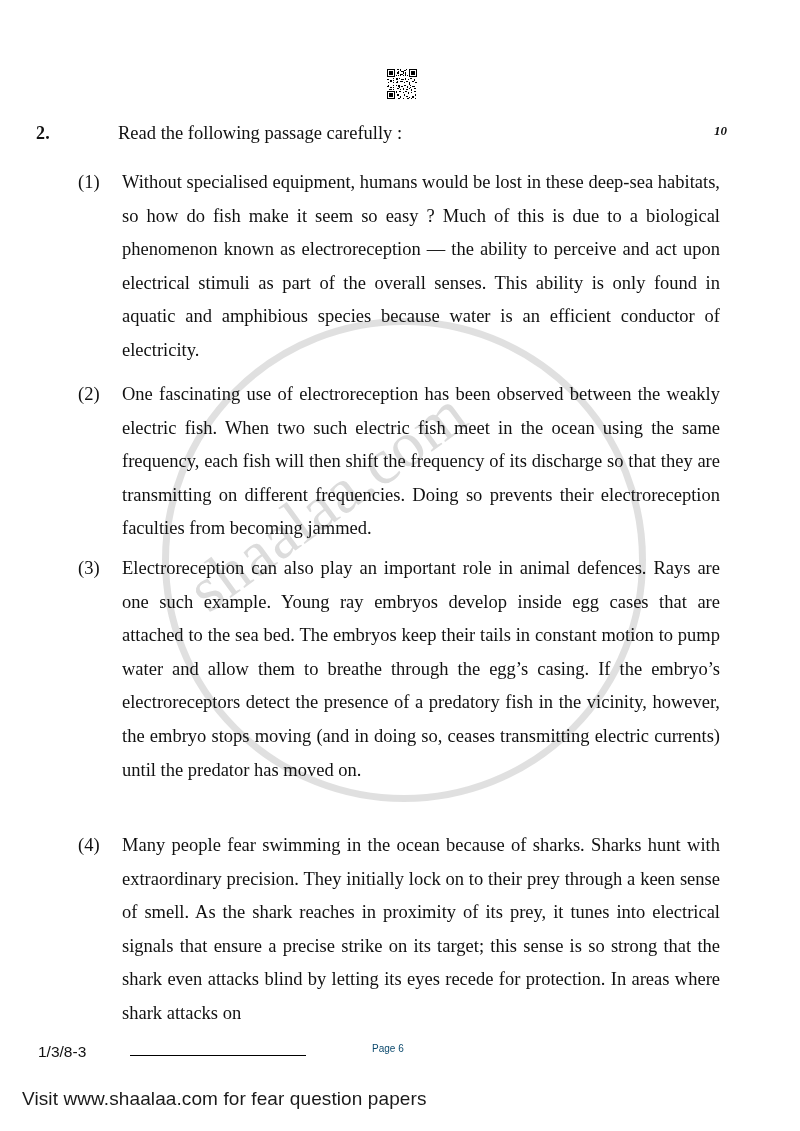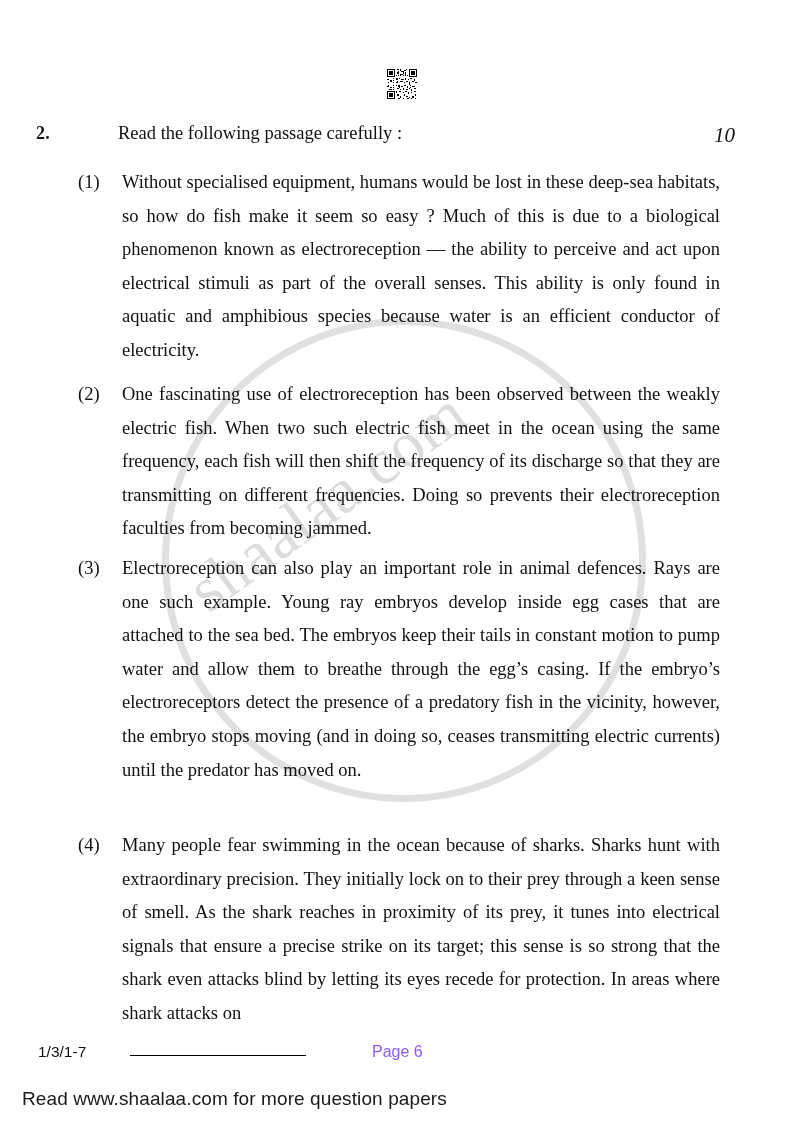--- a/index.html
+++ b/index.html
@@ -96,8 +96,9 @@
     position: absolute;
     left: 714px;
     top: 0;
-    font-size: 21px;
+    font-size: 13px;
     font-style: italic;
+    font-weight: bold;
   }
 
   .para {

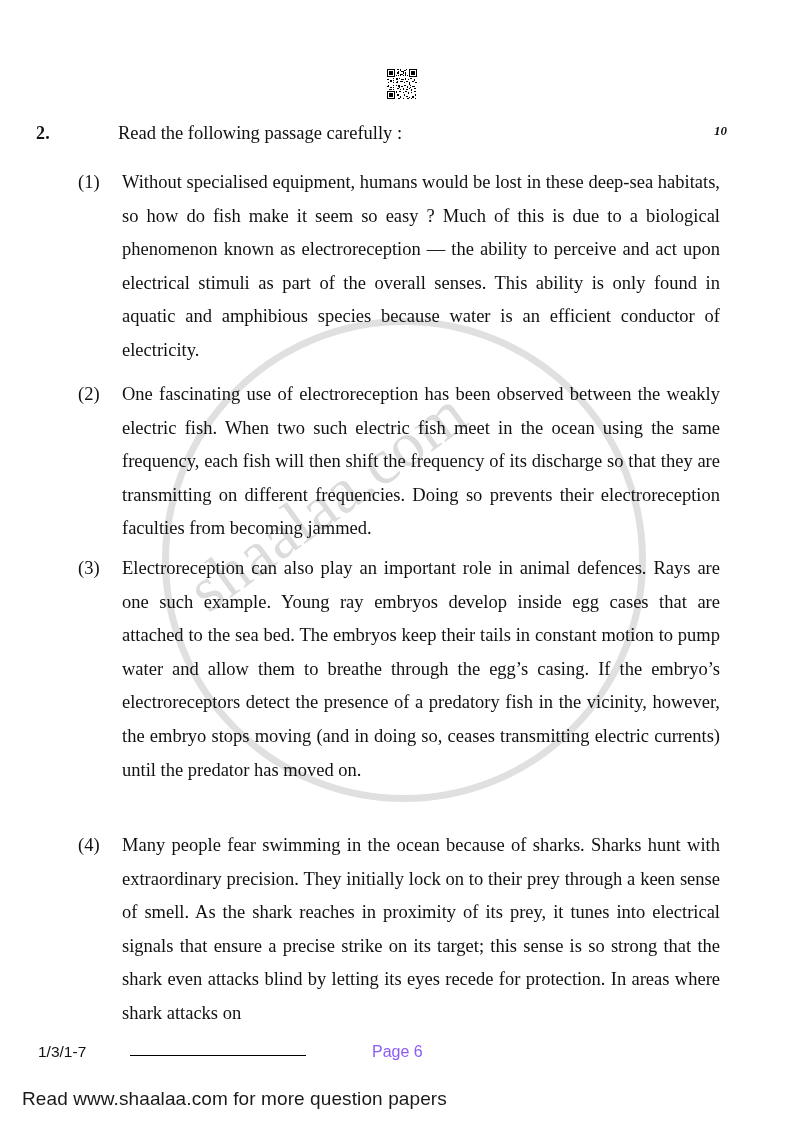--- a/index.html
+++ b/index.html
@@ -318,7 +318,7 @@
     </div>
 
     <div class="footer">
-      <span class="footer-code">1/3/1-7</span>
+      <span class="footer-code">1/3/8-3</span>
       <div class="footer-rule"></div>
       <span class="footer-page">Page 6</span>
     </div>

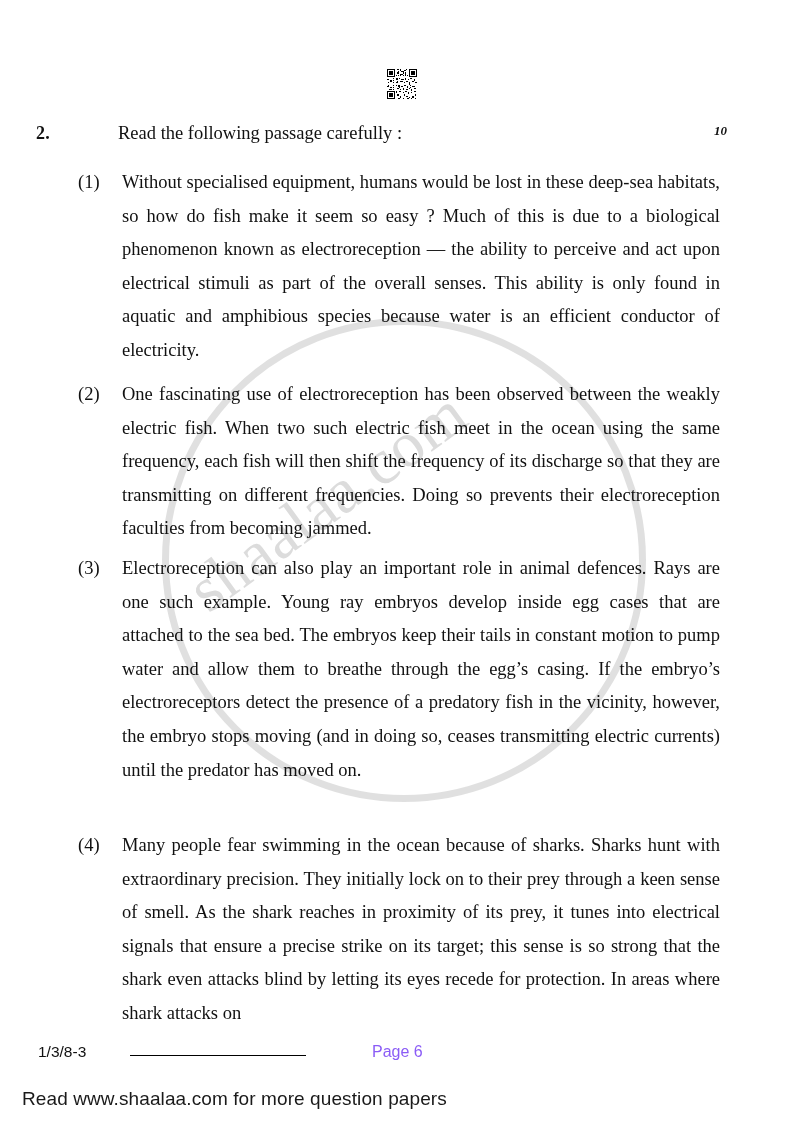--- a/index.html
+++ b/index.html
@@ -157,8 +157,8 @@
     position: absolute;
     left: 372px;
     top: 0;
-    font-size: 16px;
-    color: #8b5cf6;
+    font-size: 10px;
+    color: #0c4a6e;
   }
   .bottom-note {
     position: absolute;

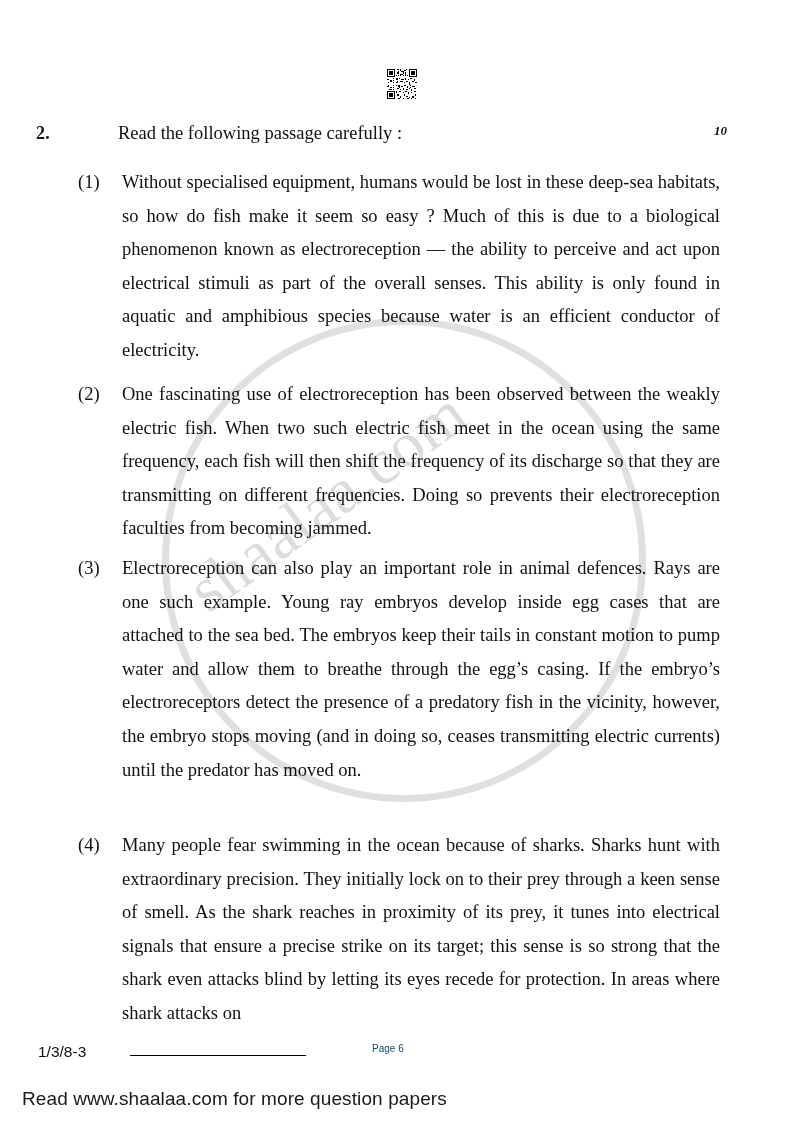--- a/index.html
+++ b/index.html
@@ -323,7 +323,7 @@
       <span class="footer-page">Page 6</span>
     </div>
 
-    <div class="bottom-note">Read www.shaalaa.com for more question papers</div>
+    <div class="bottom-note">Visit www.shaalaa.com for fear question papers</div>
 
   </div>
 </div>

